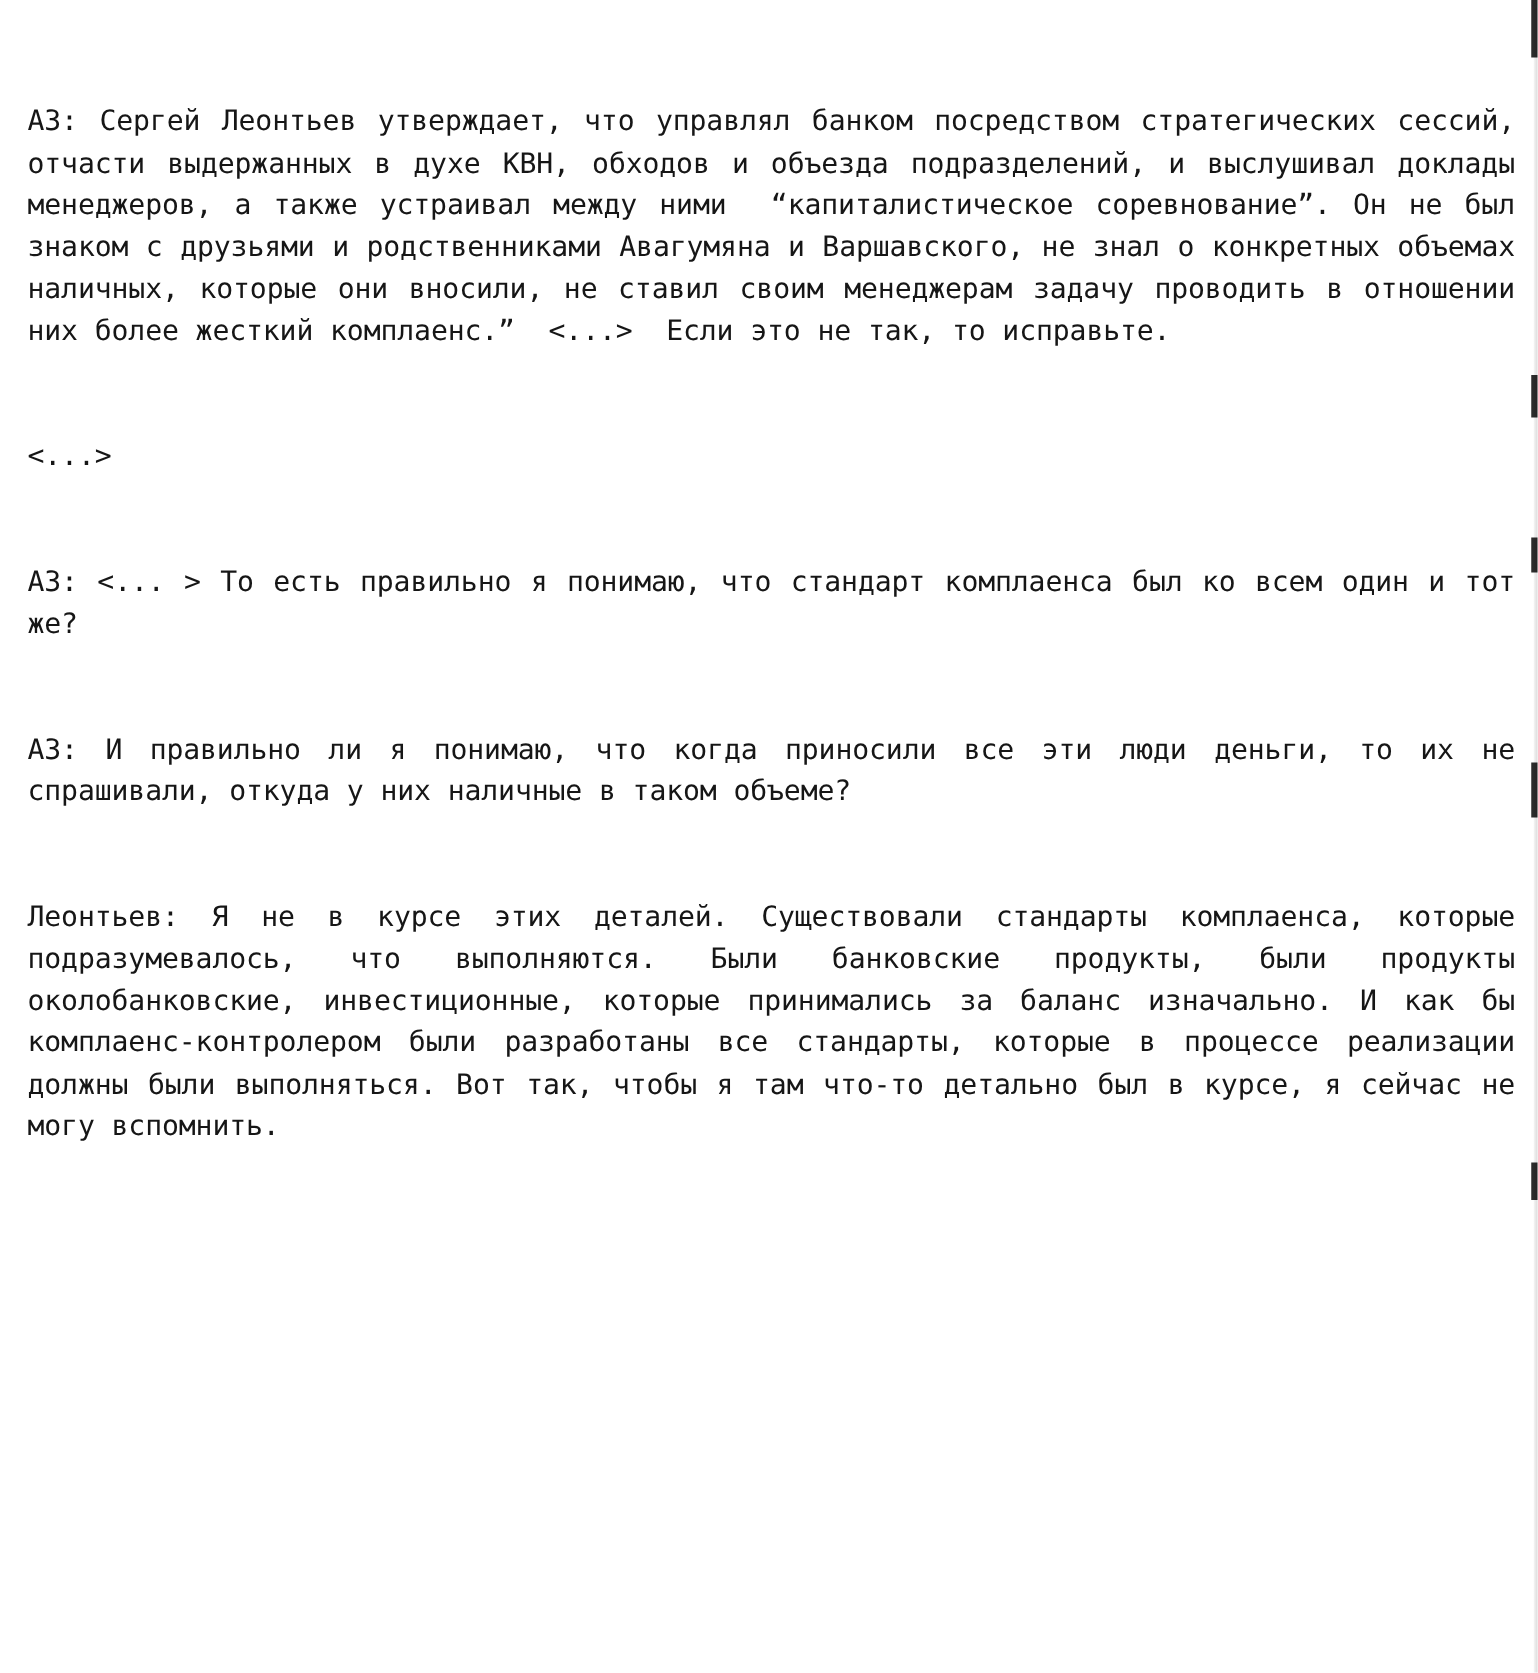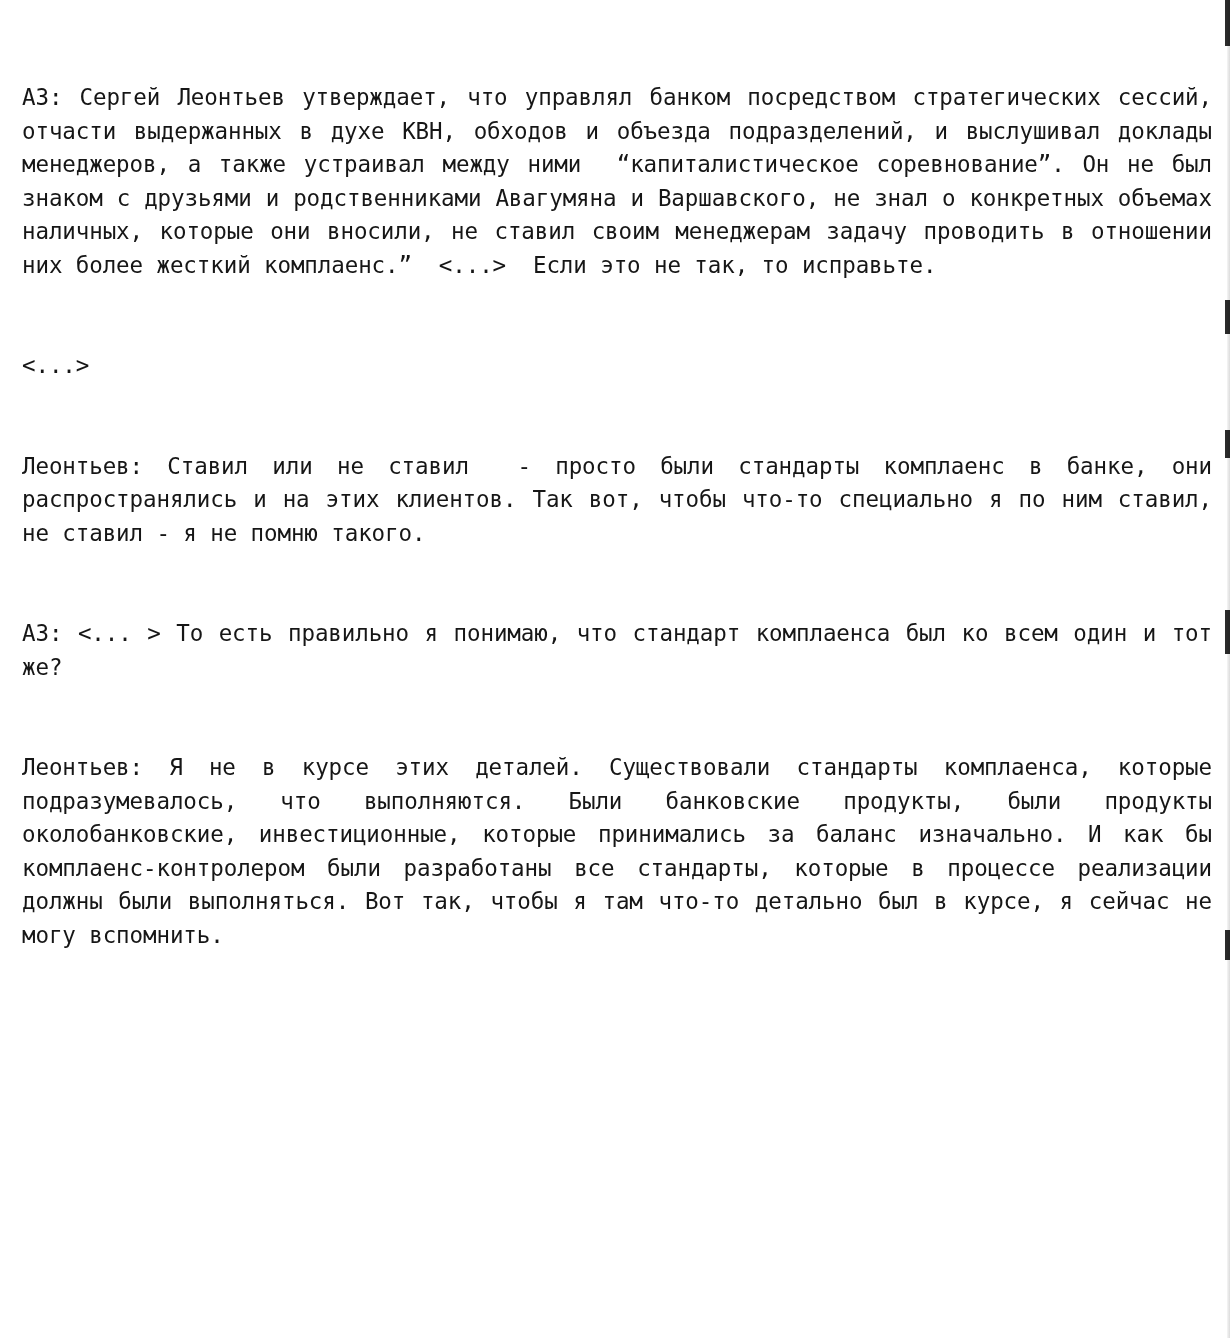--- a/index.html
+++ b/index.html
@@ -65,7 +65,6 @@
   <div class="transcript">
     <p>АЗ: Сергей Леонтьев утверждает, что управлял банком посредством стратегических сессий, отчасти выдержанных в духе КВН, обходов и объезда подразделений, и выслушивал доклады менеджеров, а также устраивал между ними  “капиталистическое соревнование”. Он не был знаком с друзьями и родственниками Авагумяна и Варшавского, не знал о конкретных объемах наличных, которые они вносили, не ставил своим менеджерам задачу проводить в отношении них более жесткий комплаенс.”  &lt;...&gt;  Если это не так, то исправьте.</p>
     <p>&lt;...&gt;</p>
-    <p>Леонтьев: Ставил или не ставил  - просто были стандарты комплаенс в банке, они распространялись и на этих клиентов. Так вот, чтобы что-то специально я по ним ставил, не ставил - я не помню такого.</p>
     <p>АЗ: &lt;... &gt; То есть правильно я понимаю, что стандарт комплаенса был ко всем один и тот же?</p>
     <p>Леонтьев: Я не в курсе этих деталей. Существовали стандарты комплаенса, которые подразумевалось, что выполняются. Были банковские продукты, были продукты околобанковские, инвестиционные, которые принимались за баланс изначально. И как бы комплаенс-контролером были разработаны все стандарты, которые в процессе реализации должны были выполняться. Вот так, чтобы я там что-то детально был в курсе, я сейчас не могу вспомнить.</p>
     

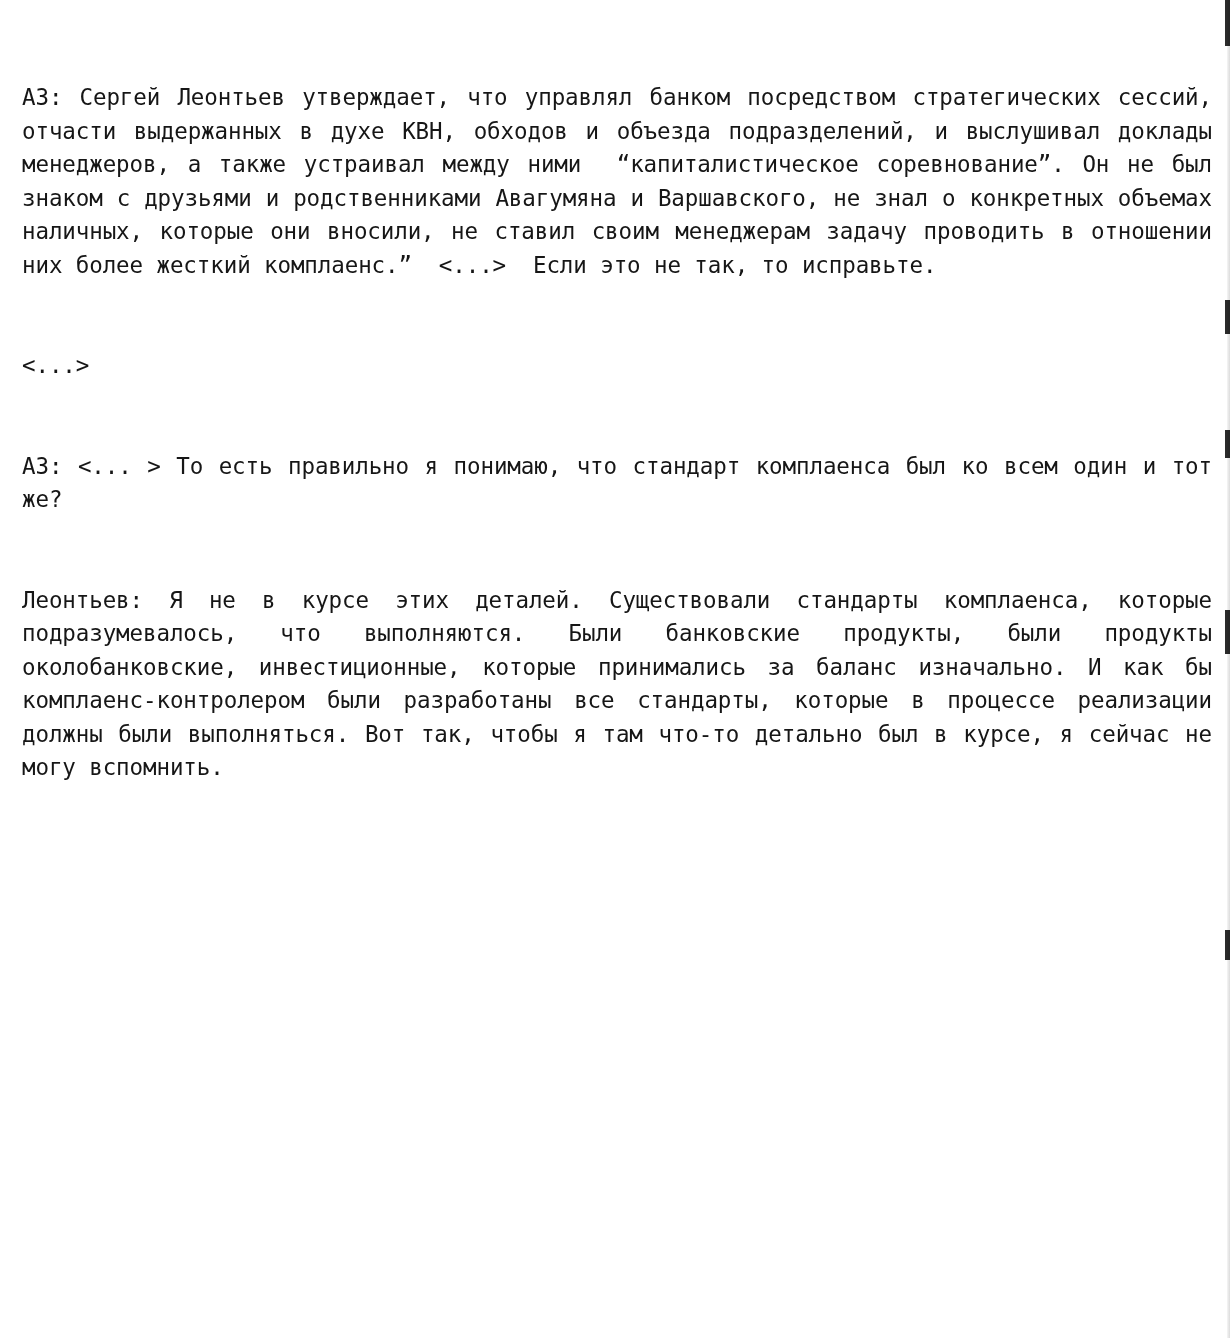--- a/index.html
+++ b/index.html
@@ -66,6 +66,7 @@
     <p>АЗ: Сергей Леонтьев утверждает, что управлял банком посредством стратегических сессий, отчасти выдержанных в духе КВН, обходов и объезда подразделений, и выслушивал доклады менеджеров, а также устраивал между ними  “капиталистическое соревнование”. Он не был знаком с друзьями и родственниками Авагумяна и Варшавского, не знал о конкретных объемах наличных, которые они вносили, не ставил своим менеджерам задачу проводить в отношении них более жесткий комплаенс.”  &lt;...&gt;  Если это не так, то исправьте.</p>
     <p>&lt;...&gt;</p>
     <p>АЗ: &lt;... &gt; То есть правильно я понимаю, что стандарт комплаенса был ко всем один и тот же?</p>
+    <p>АЗ: И правильно ли я понимаю, что когда приносили все эти люди деньги, то их не спрашивали, откуда у них наличные в таком объеме?</p>
     <p>Леонтьев: Я не в курсе этих деталей. Существовали стандарты комплаенса, которые подразумевалось, что выполняются. Были банковские продукты, были продукты околобанковские, инвестиционные, которые принимались за баланс изначально. И как бы комплаенс-контролером были разработаны все стандарты, которые в процессе реализации должны были выполняться. Вот так, чтобы я там что-то детально был в курсе, я сейчас не могу вспомнить.</p>
     
     

